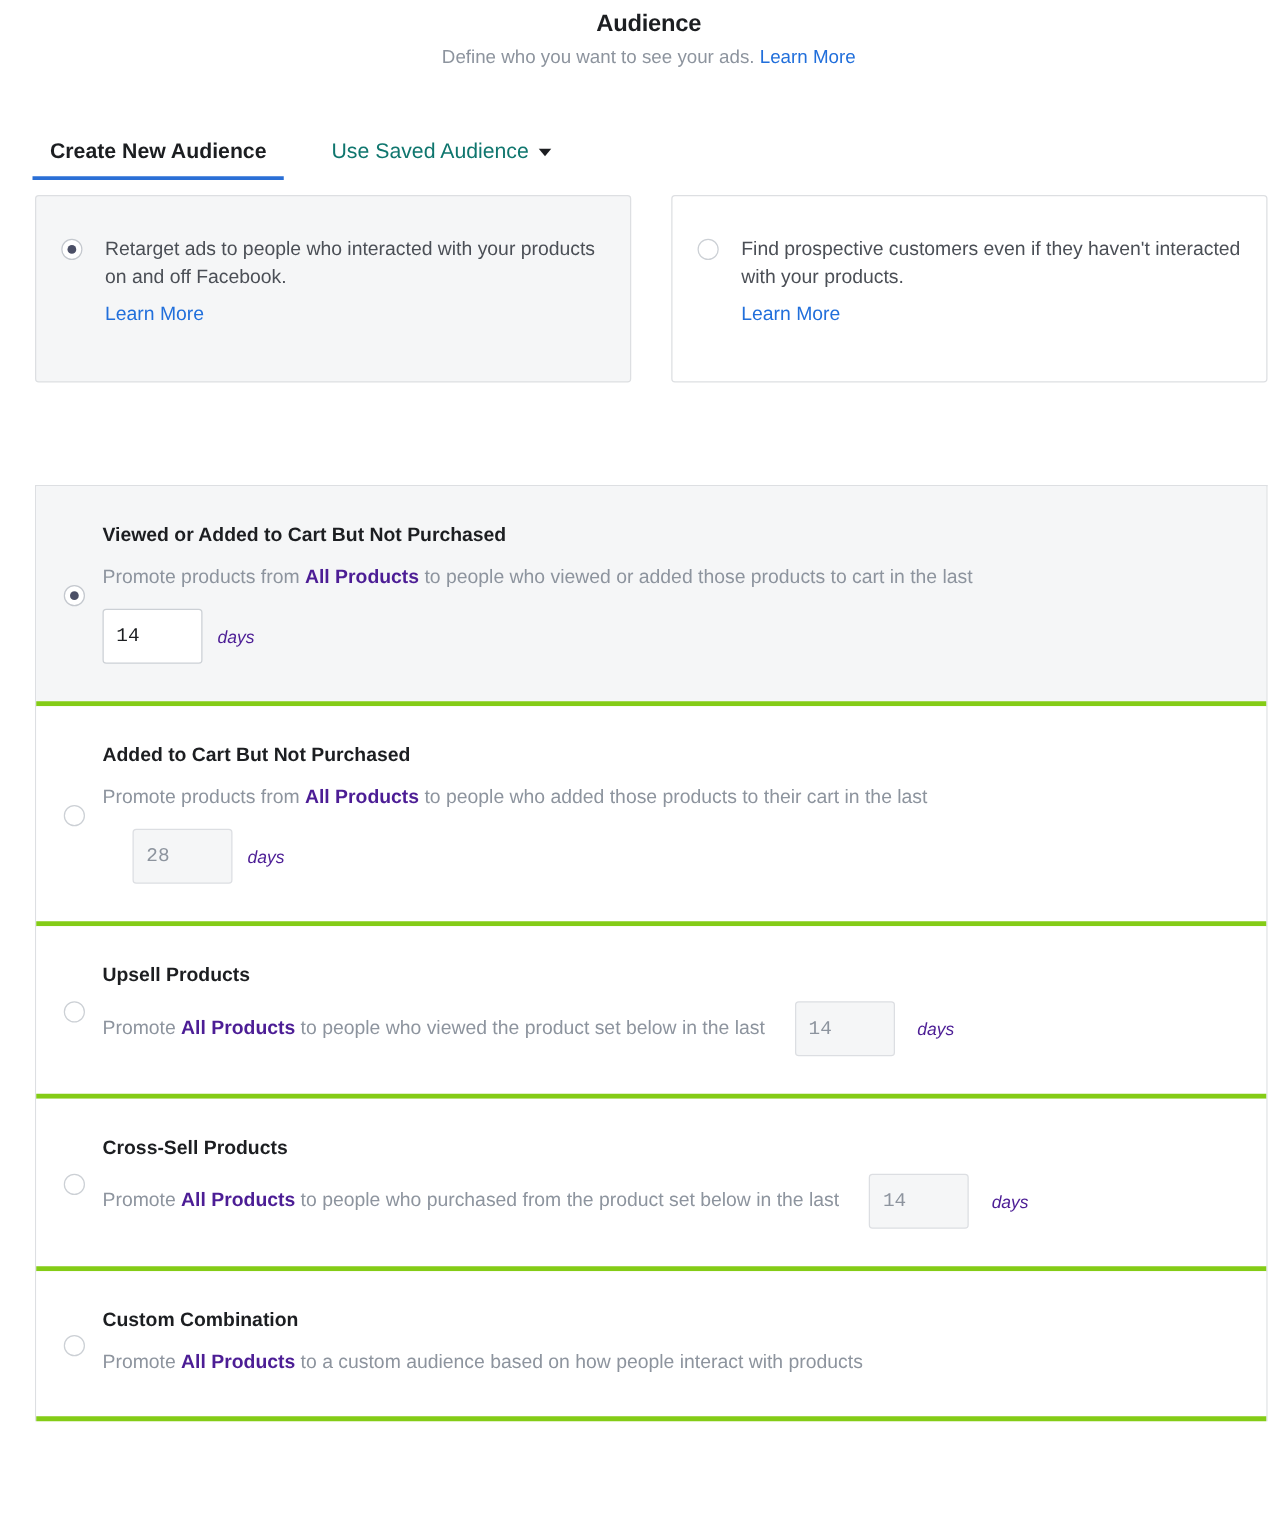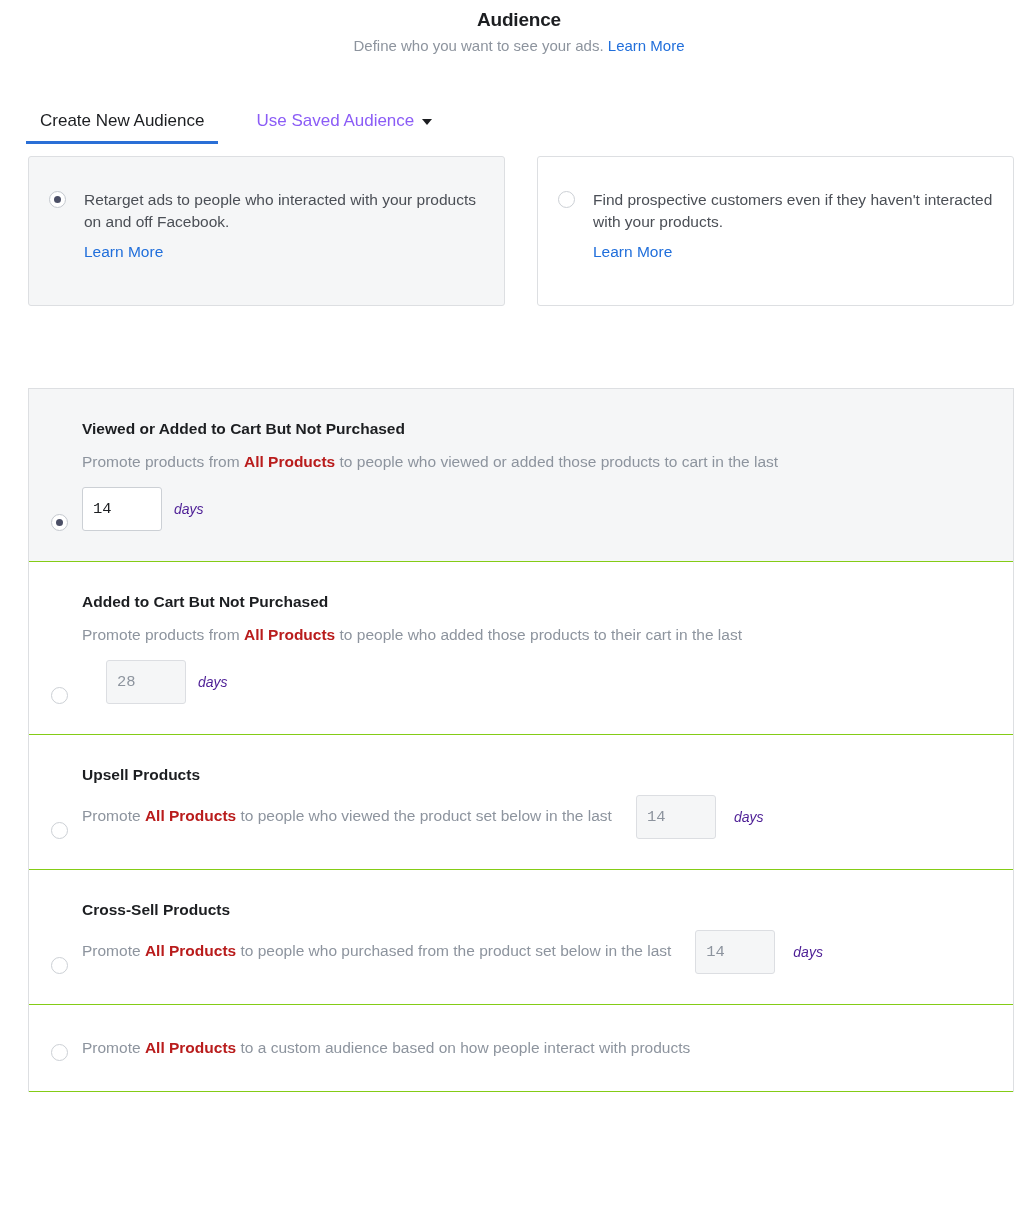--- a/index.html
+++ b/index.html
@@ -70,7 +70,7 @@
     white-space: nowrap;
   }
   .tab-active {
-    font-weight: normal;
+    font-weight: bold;
     color: #1c1e21;
     margin-left: -14px;
     padding-left: 14px;

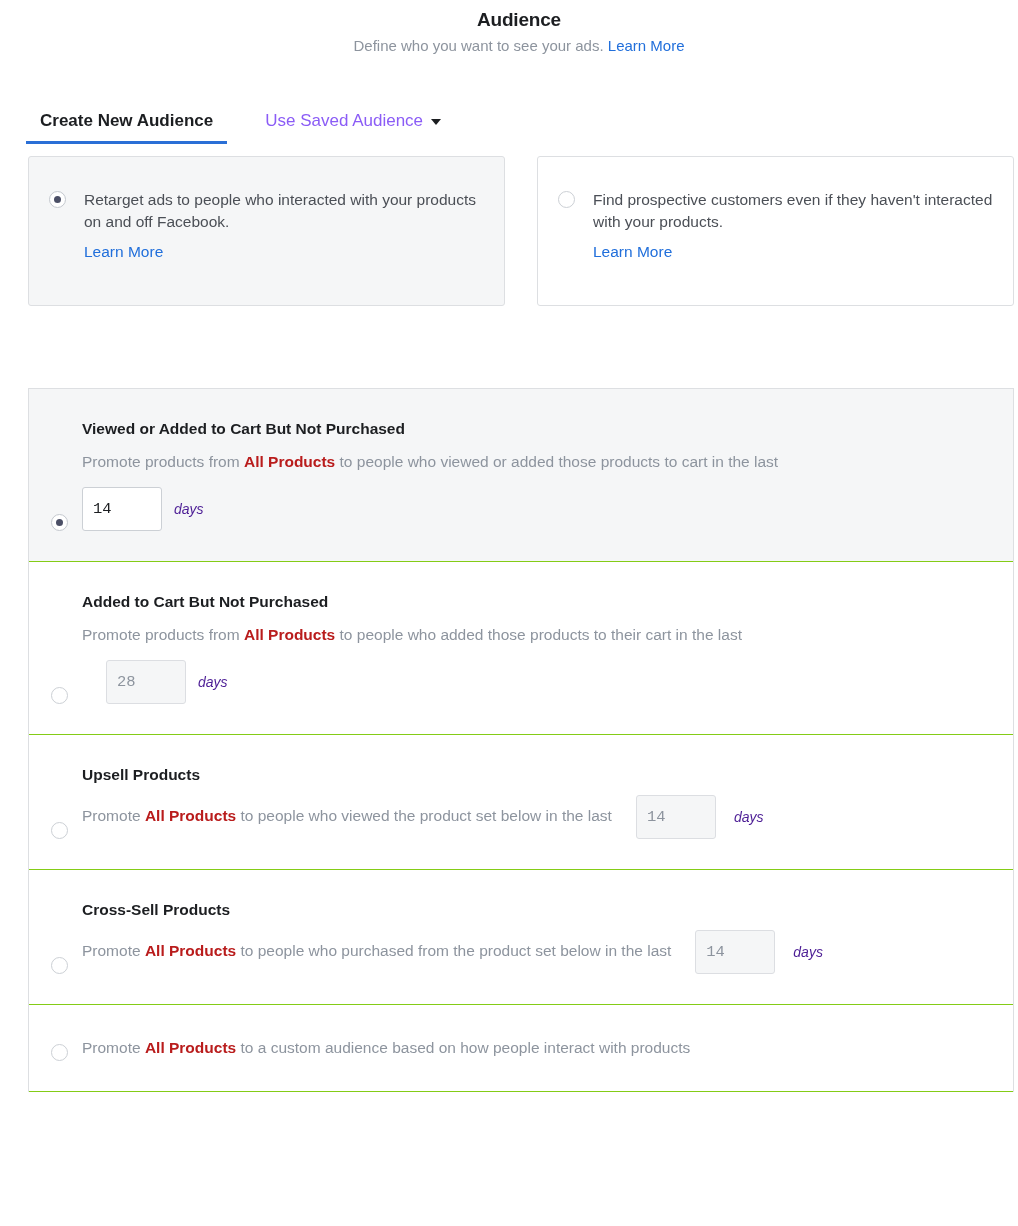--- a/index.html
+++ b/index.html
@@ -86,7 +86,7 @@
     background: #2a6fd6;
   }
   .tab-inactive {
-    color: #8b5cf6;
+    color: #0f766e;
     margin-left: 24px;
     display: flex;
     align-items: center;

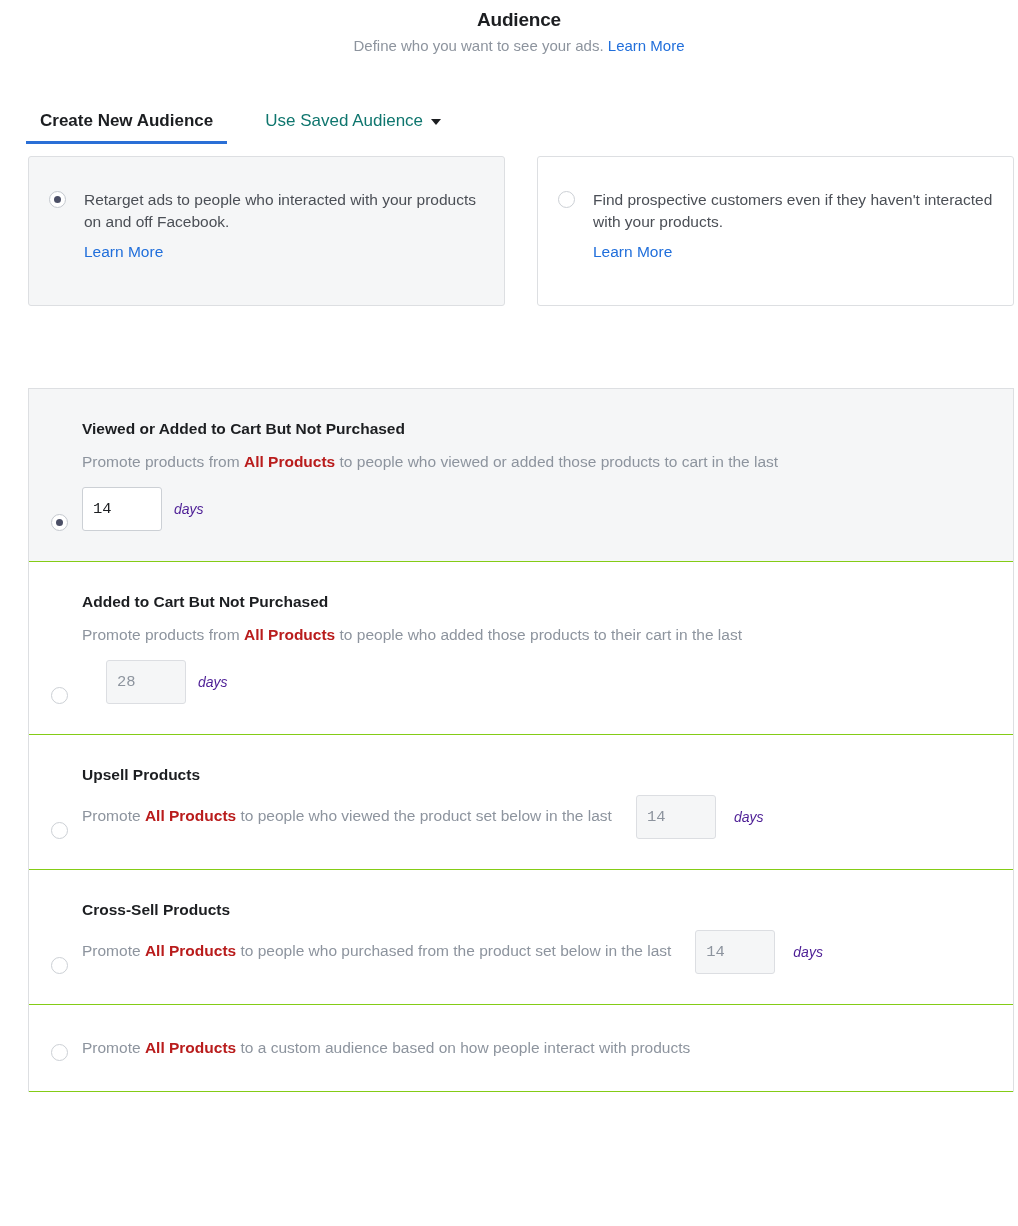--- a/index.html
+++ b/index.html
@@ -183,10 +183,10 @@
   }
   .option-row {
     box-sizing: border-box;
-    border-bottom: 1px solid #84cc16;
+    border-bottom: 4px solid #84cc16;
     padding: 30px 24px 30px 22px;
     display: flex;
-    align-items: flex-end;
+    align-items: center;
     background: #ffffff;
     cursor: pointer;
   }

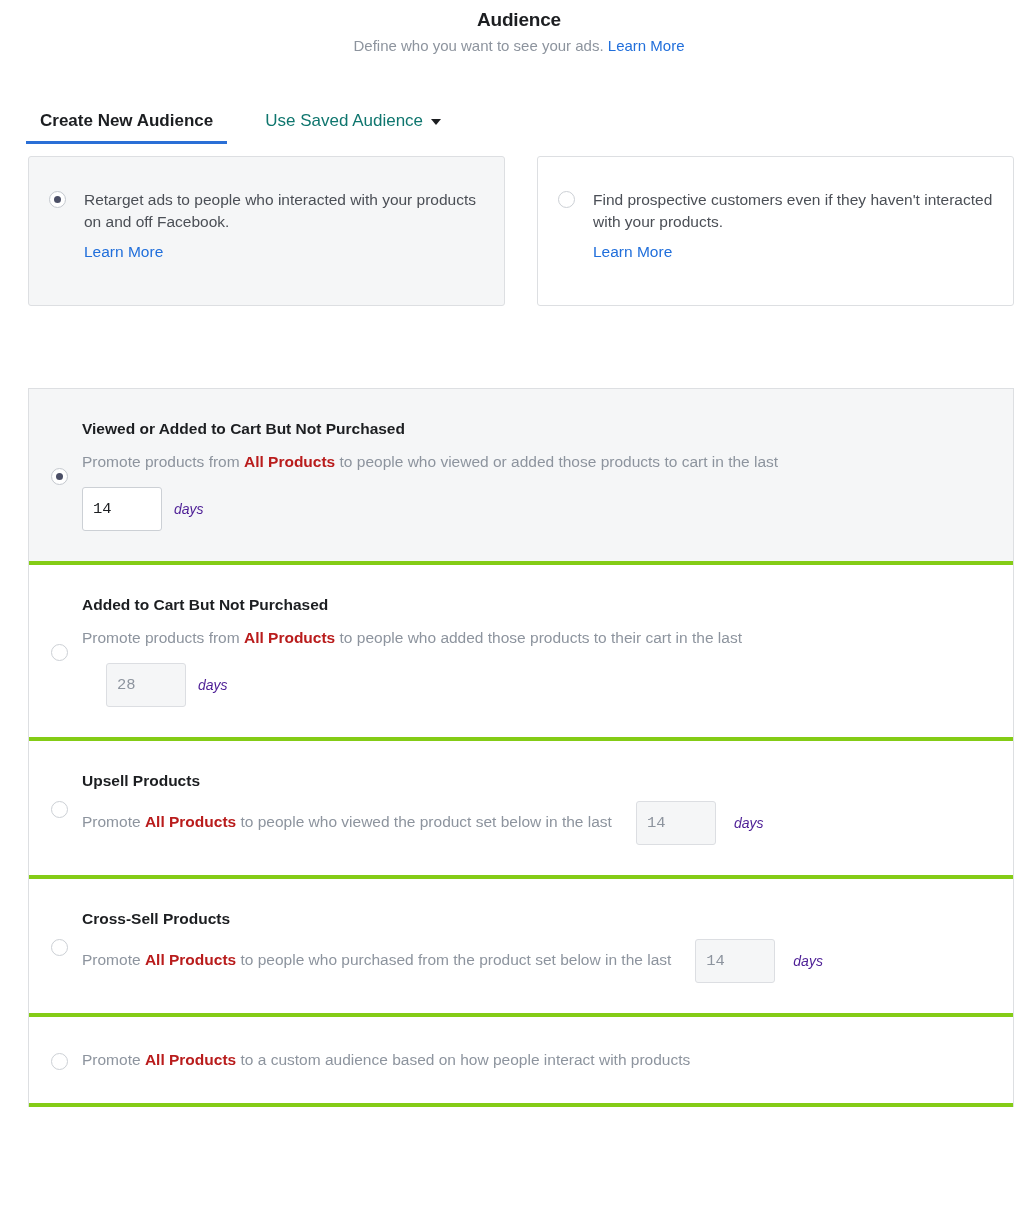--- a/index.html
+++ b/index.html
@@ -210,7 +210,7 @@
     color: #8d949e;
   }
   .option-desc b {
-    color: #b91c1c;
+    color: #4c1d95;
     font-weight: bold;
   }
 

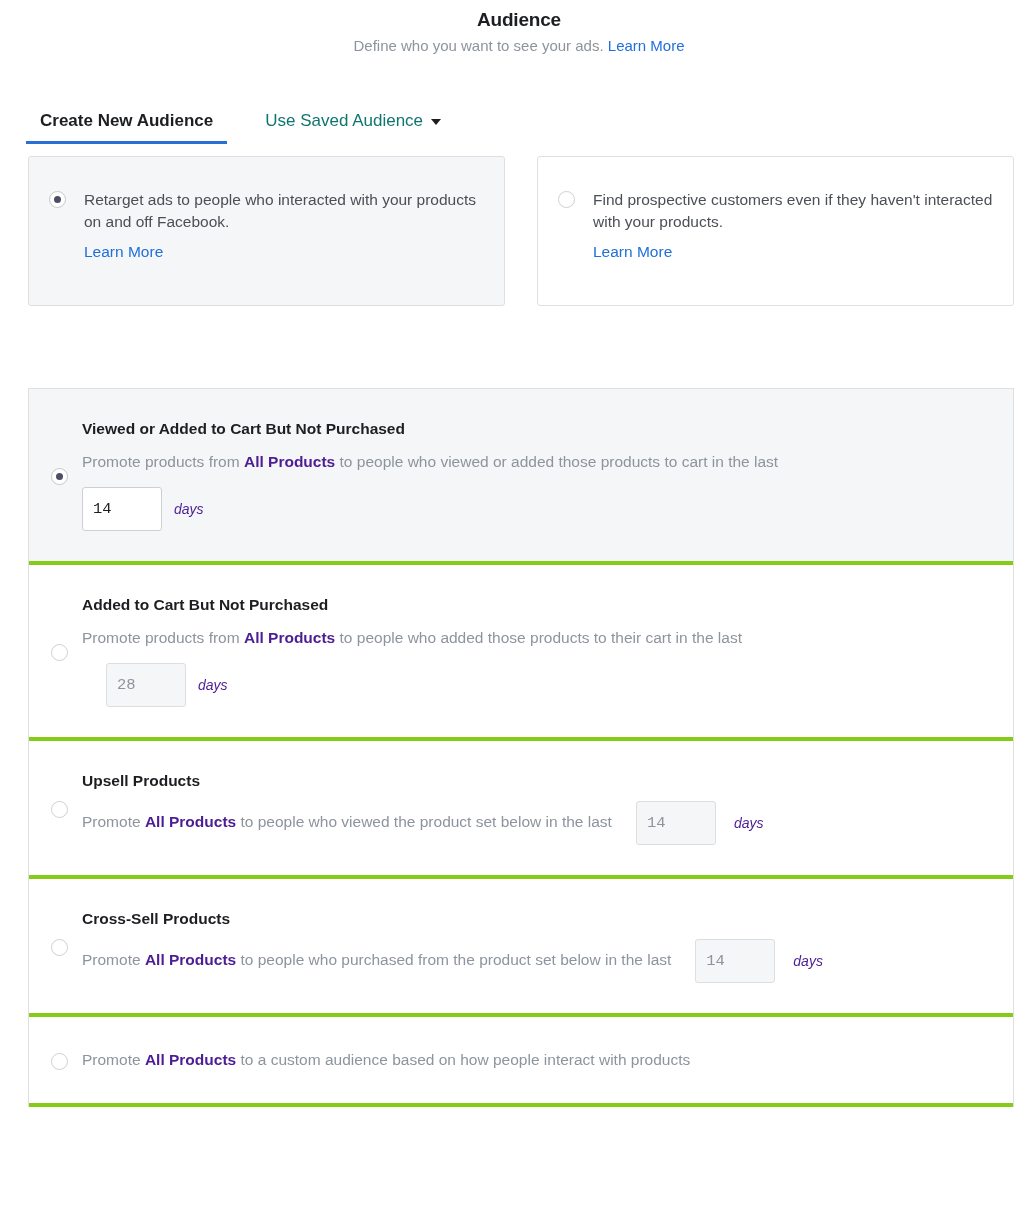--- a/index.html
+++ b/index.html
@@ -344,6 +344,7 @@
     <div class="option-row">
       <span class="radio"></span>
       <div class="option-body">
+        <div class="option-title">Custom Combination</div>
         <div class="option-desc">
           <span>Promote </span><b>All Products</b><span> to a custom audience based on how people interact with products</span>
         </div>

